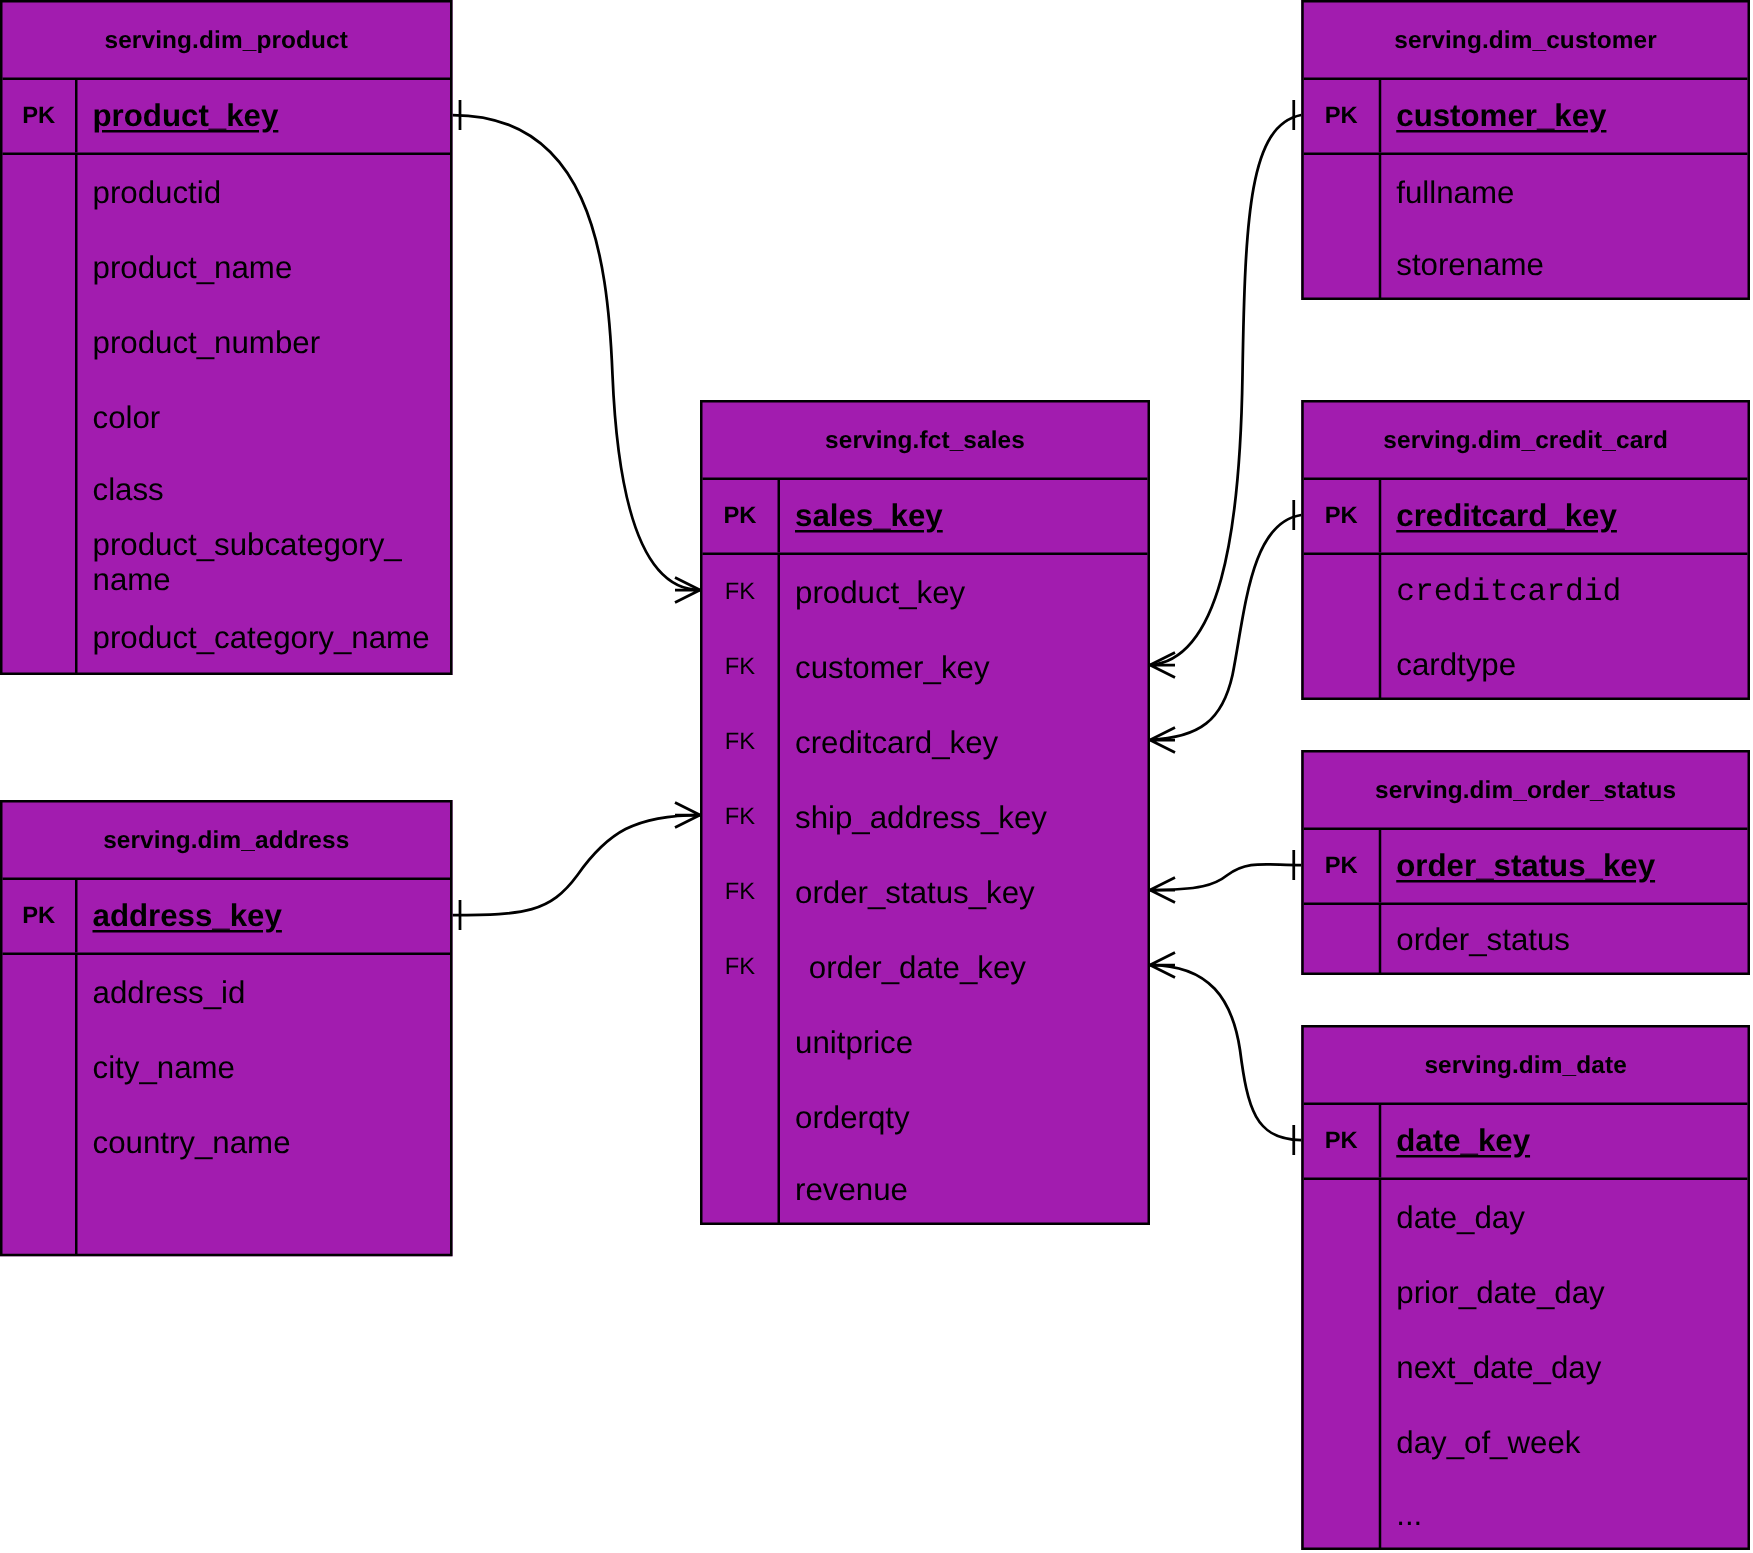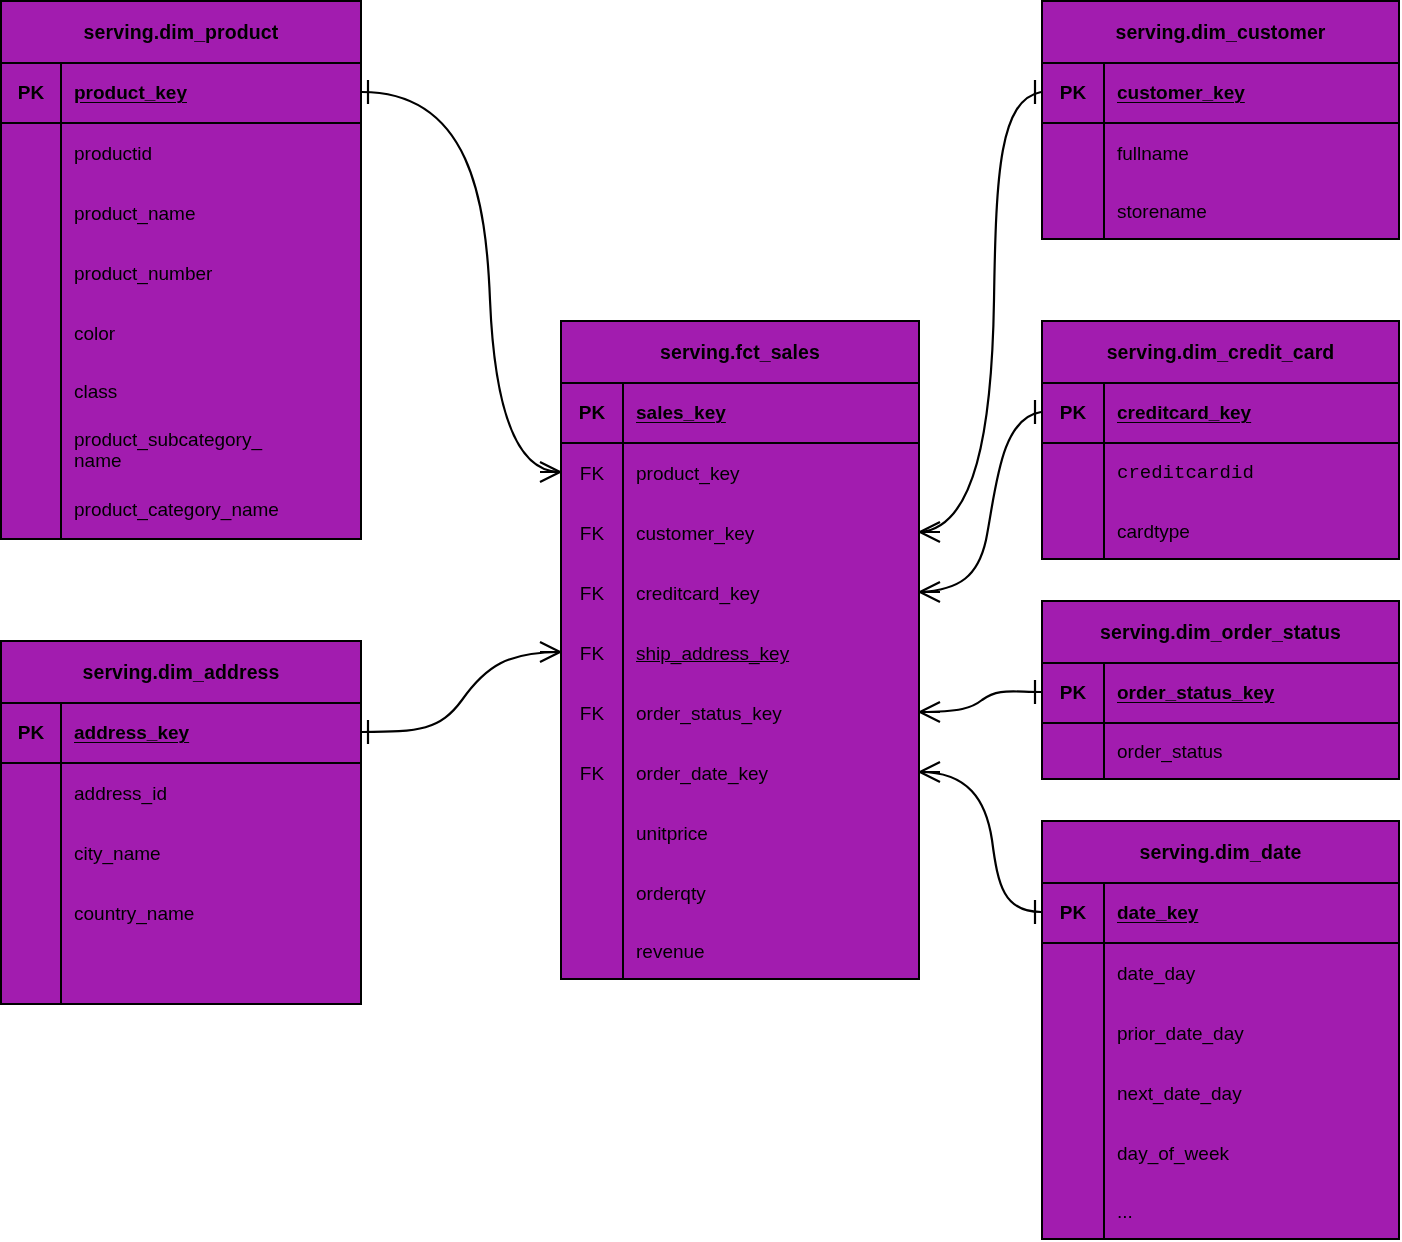--- a/index.html
+++ b/index.html
@@ -58,7 +58,7 @@
   }
   .fieldcell{
     display:flex;align-items:center;
-    font-size:19px;
+    font-size:25px;
     padding-left:12px;
     box-sizing:border-box;
     line-height:1.12;

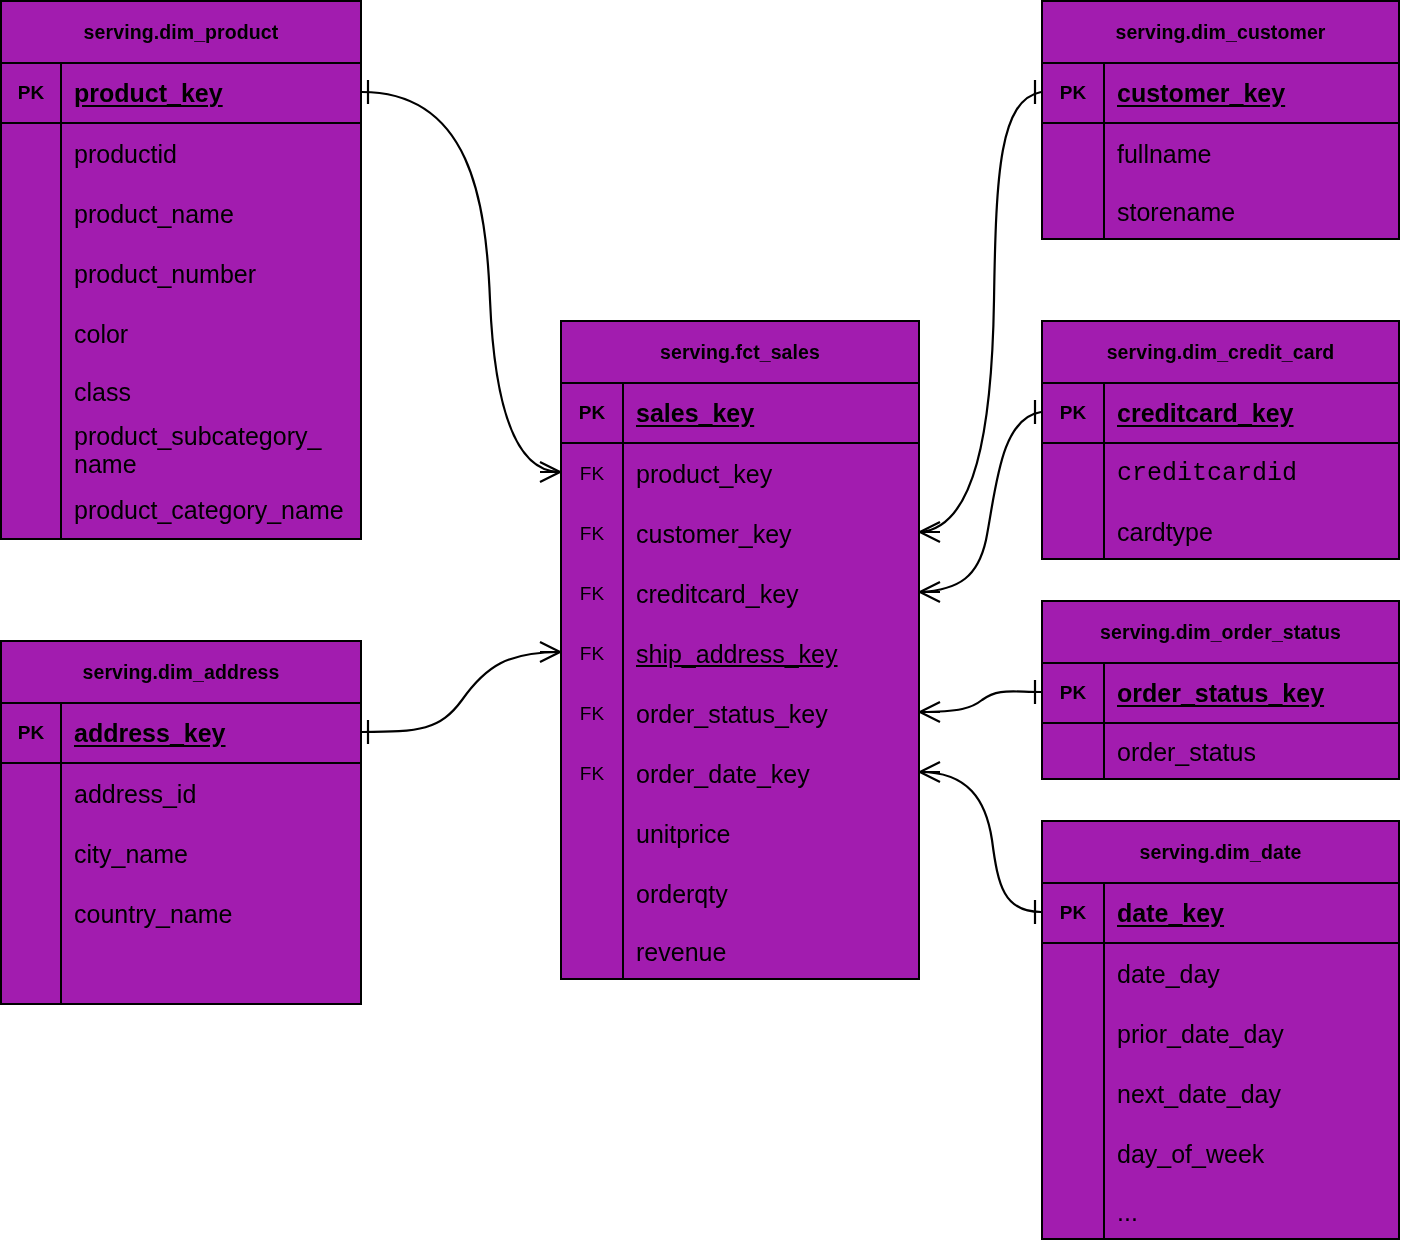--- a/index.html
+++ b/index.html
@@ -194,7 +194,7 @@
         <div class="fieldcell" style="height:60px;">product_key</div>
         <div class="fieldcell" style="height:60px;">customer_key</div>
         <div class="fieldcell" style="height:60px;">creditcard_key</div>
-        <div class="fieldcell" style="height:60px;text-decoration:underline;">ship_address_key</div>
+        <div class="fieldcell" style="height:60px;">ship_address_key</div>
         <div class="fieldcell" style="height:60px;">order_status_key</div>
         <div class="fieldcell" style="height:60px;">order_date_key</div>
         <div class="fieldcell" style="height:60px;">unitprice</div>

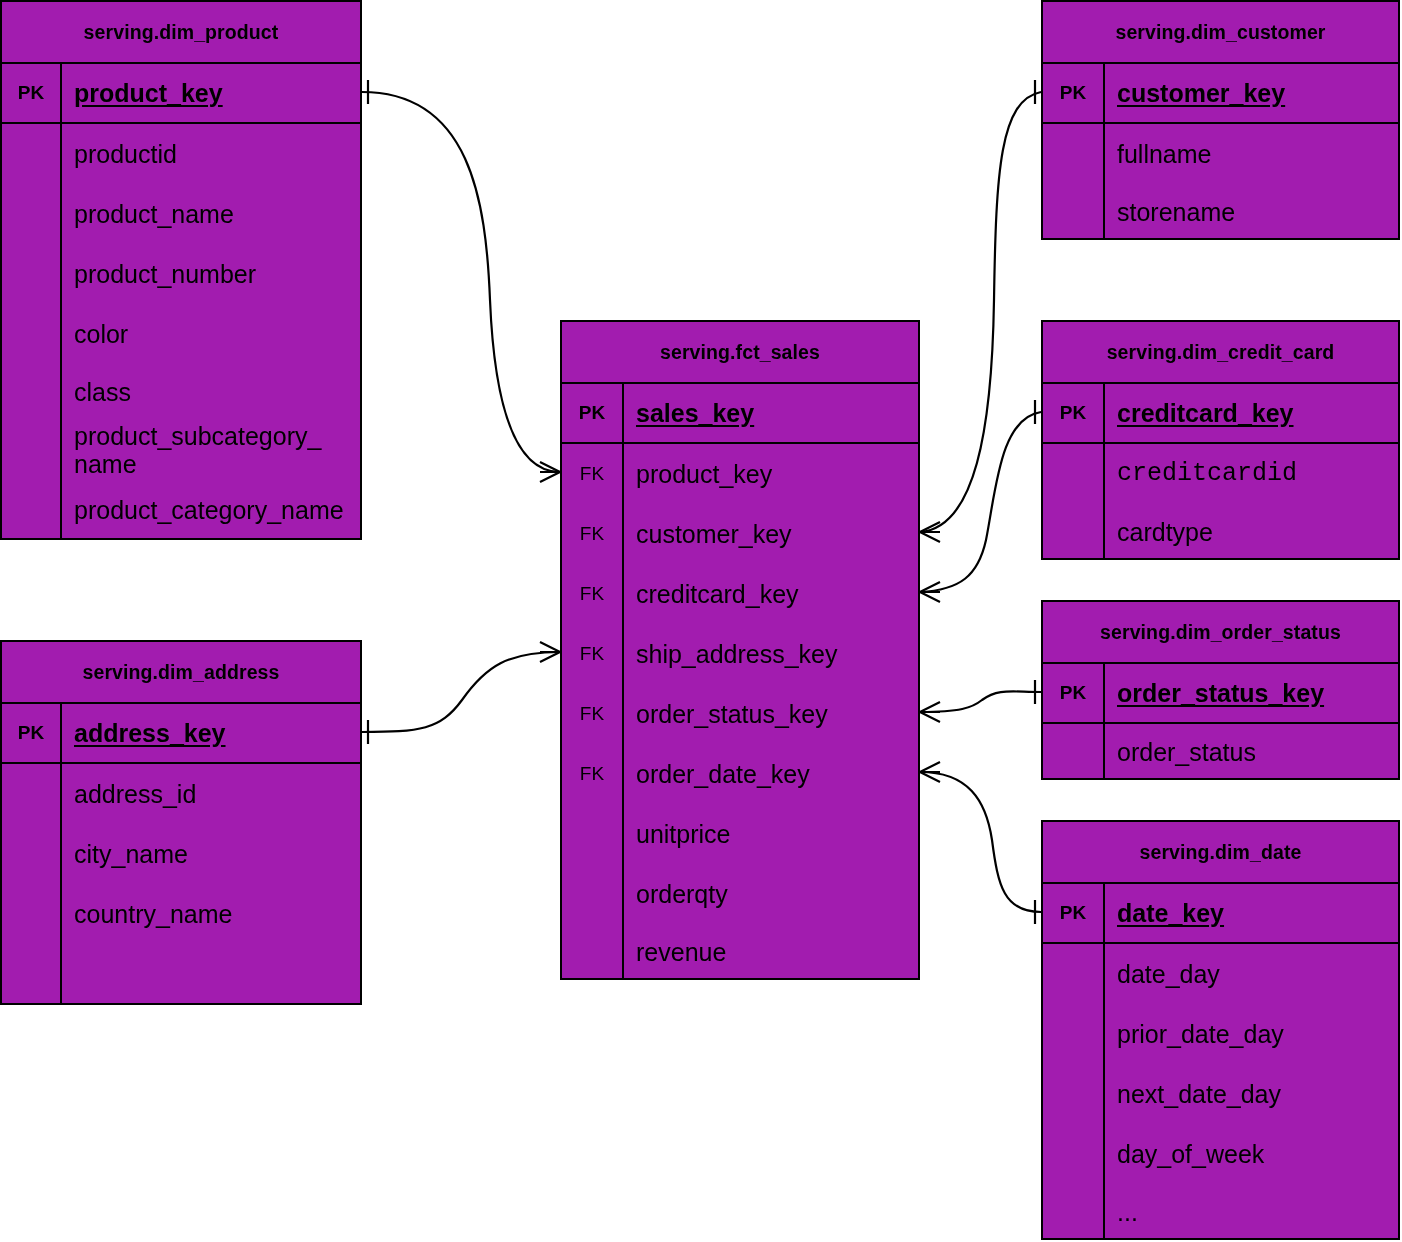--- a/index.html
+++ b/index.html
@@ -196,7 +196,7 @@
         <div class="fieldcell" style="height:60px;">creditcard_key</div>
         <div class="fieldcell" style="height:60px;">ship_address_key</div>
         <div class="fieldcell" style="height:60px;">order_status_key</div>
-        <div class="fieldcell" style="height:60px;">order_date_key</div>
+        <div class="fieldcell" style="height:60px;margin-left:11px;">order_date_key</div>
         <div class="fieldcell" style="height:60px;">unitprice</div>
         <div class="fieldcell" style="height:60px;">orderqty</div>
         <div class="fieldcell" style="height:55px;">revenue</div>

